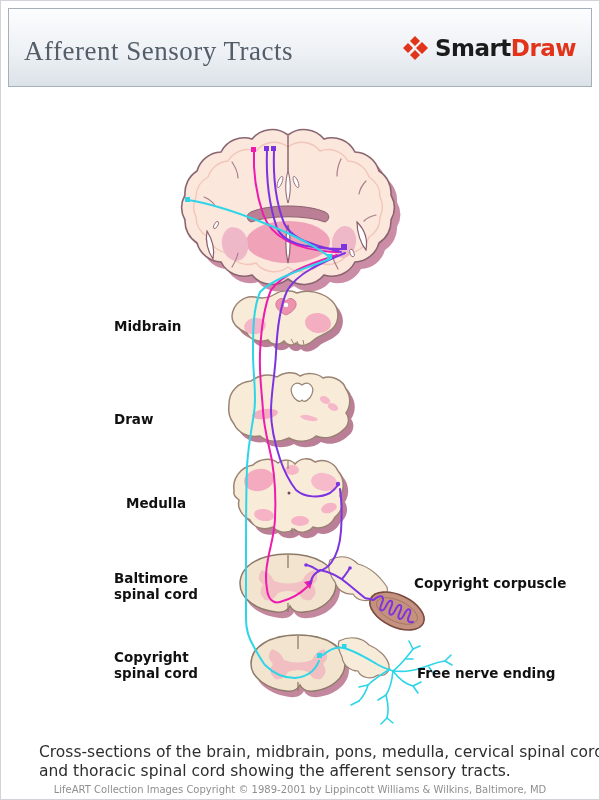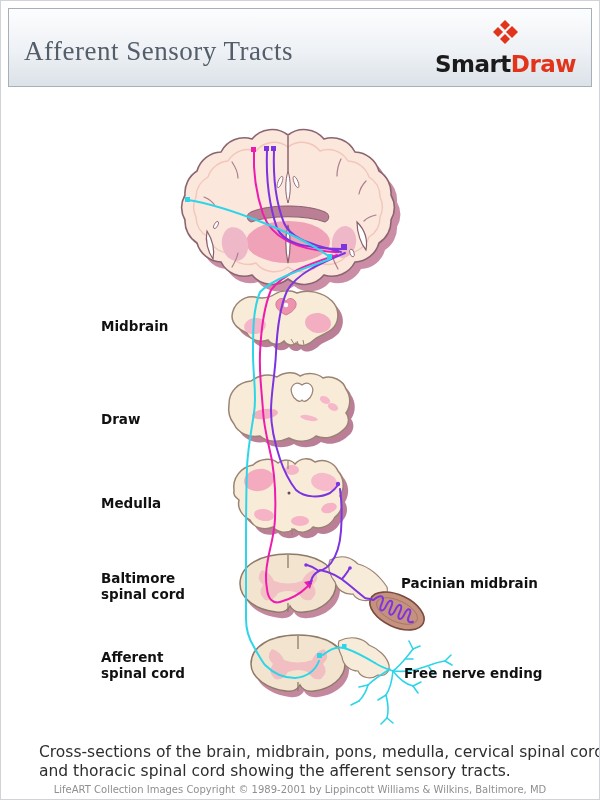--- a/index.html
+++ b/index.html
@@ -23,7 +23,7 @@
     font-family:"Liberation Serif", serif;
     font-size:27px;color:#535e69;letter-spacing:.5px;margin-top:8px;
   }
-  .logo{display:flex;align-items:center;gap:6px;flex-direction:column;}
+  .logo{display:flex;align-items:center;gap:6px;}
   .logo-text{font-weight:bold;font-size:23px;letter-spacing:-.5px;color:#1b1b1b;}
   .logo-text .draw{color:#e2331b;}
   .art{position:absolute;left:0;top:88px;width:600px;height:650px;}

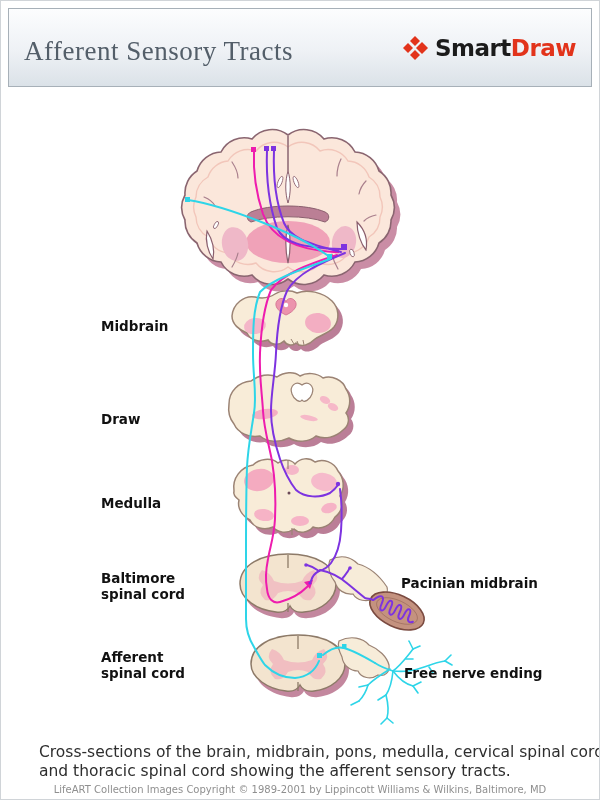--- a/index.html
+++ b/index.html
@@ -29,7 +29,7 @@
   .art{position:absolute;left:0;top:88px;width:600px;height:650px;}
   .lbl{
     position:absolute;font-size:13.5px;font-weight:bold;color:#111;
-    line-height:16px;white-space:nowrap;
+    line-height:16px;white-space:nowrap;margin-left:13px;
   }
   .caption{
     position:absolute;left:38px;top:742px;

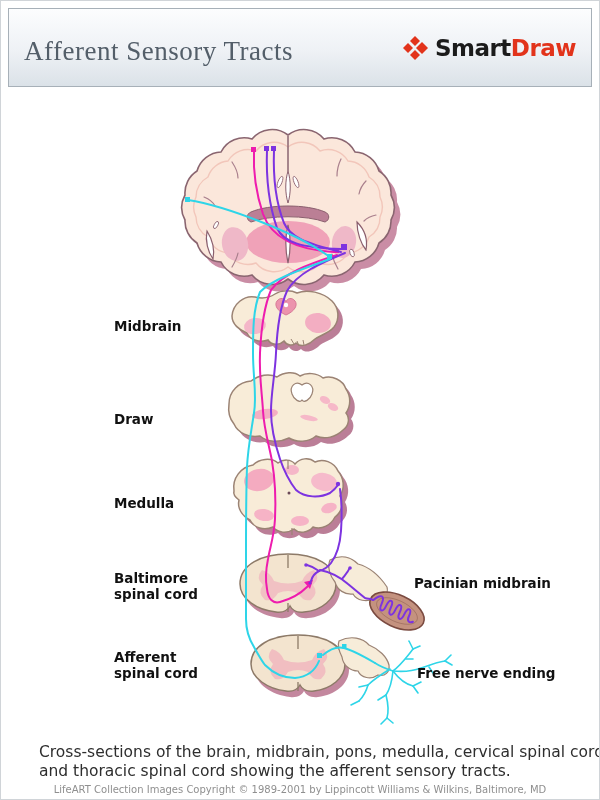--- a/index.html
+++ b/index.html
@@ -229,7 +229,7 @@
 
 <div class="lbl" style="left:100px;top:317px">Midbrain</div>
 <div class="lbl" style="left:100px;top:410px">Draw</div>
-<div class="lbl" style="left:100px;top:494px">Medulla</div>
+<div class="lbl" style="left:112px;top:494px">Medulla</div>
 <div class="lbl" style="left:100px;top:569px">
   <div>Baltimore</div>
   <div>spinal cord</div>

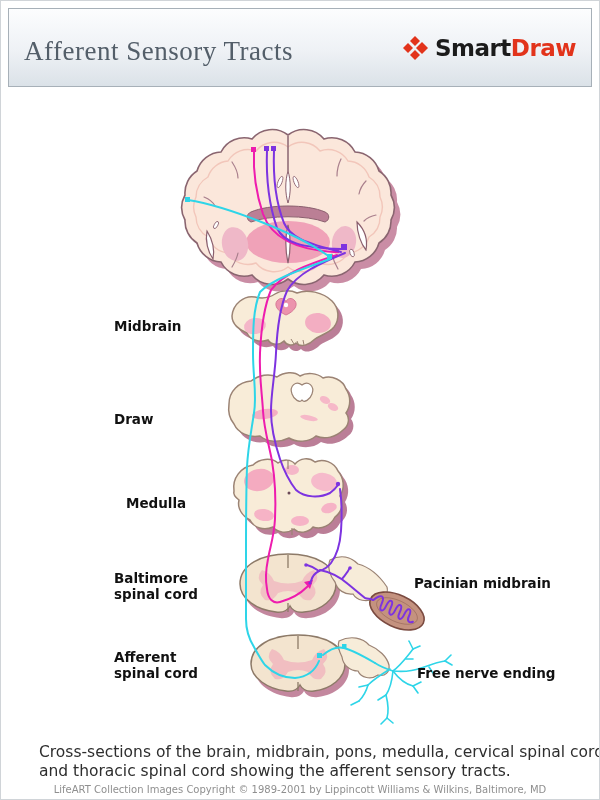--- a/index.html
+++ b/index.html
@@ -238,7 +238,7 @@
   <div>Afferent</div>
   <div>spinal cord</div>
 </div>
-<div class="lbl" style="left:400px;top:574px">Pacinian midbrain</div>
+<div class="lbl" style="left:400px;top:574px">Copyright corpuscle</div>
 <div class="lbl" style="left:403px;top:664px">Free nerve ending</div>
 
 <div class="caption">

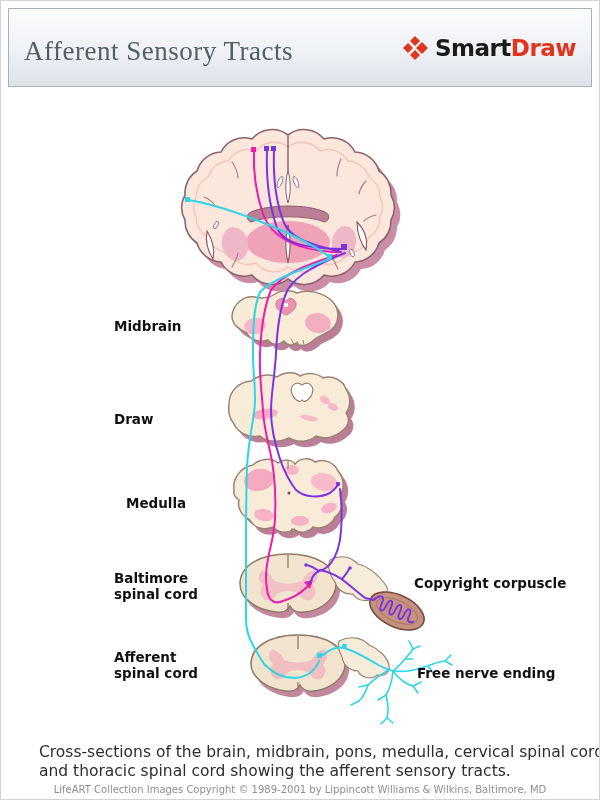--- a/index.html
+++ b/index.html
@@ -235,7 +235,7 @@
   <div>spinal cord</div>
 </div>
 <div class="lbl" style="left:100px;top:648px">
-  <div>Afferent</div>
+  <div>Copyright</div>
   <div>spinal cord</div>
 </div>
 <div class="lbl" style="left:400px;top:574px">Copyright corpuscle</div>

